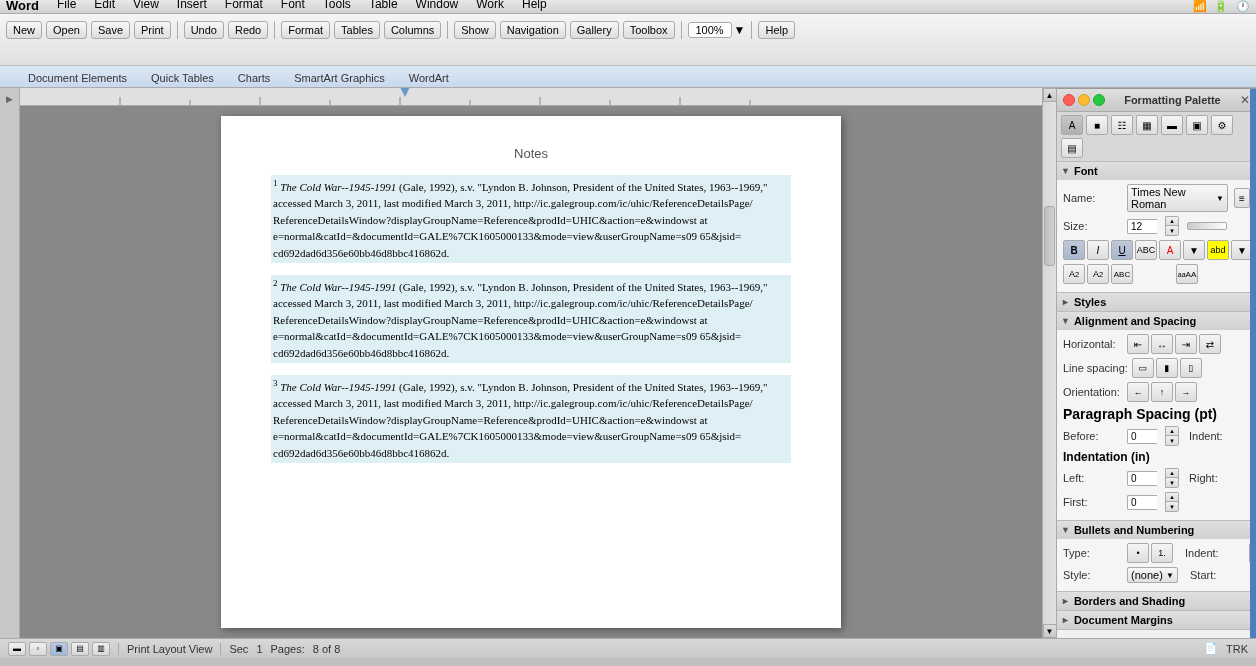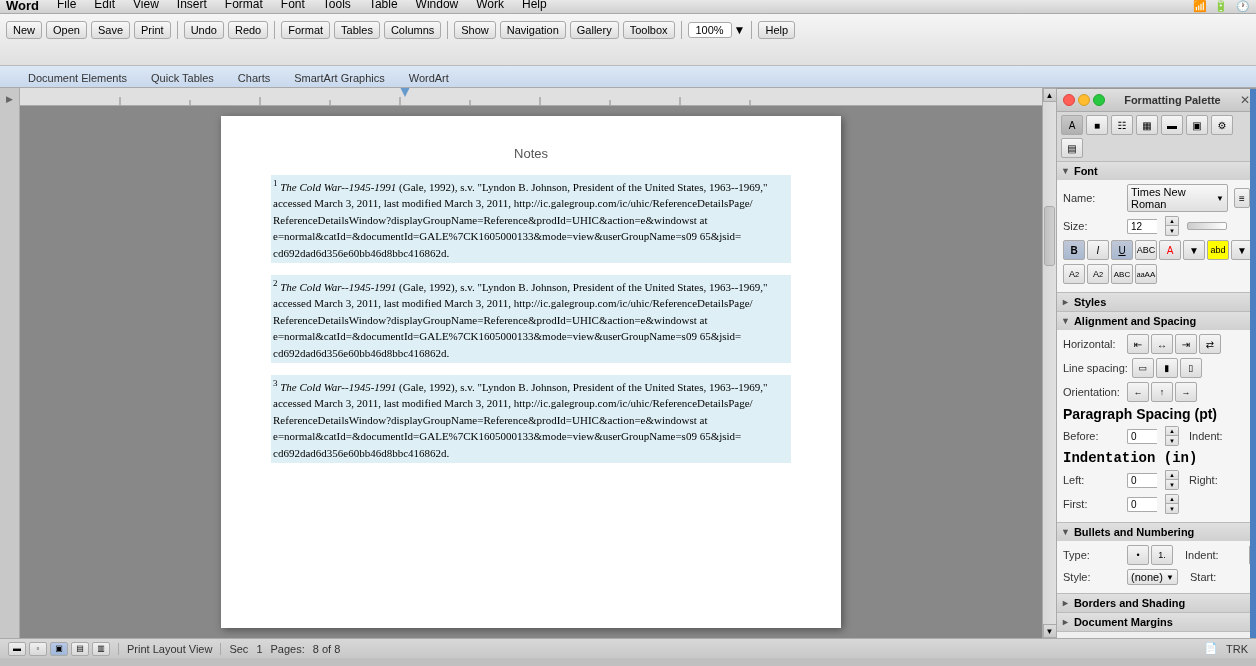--- a/index.html
+++ b/index.html
@@ -682,7 +682,7 @@
             <div class="fs-btn" style="font-size:9px;">A<sup>2</sup></div>
             <div class="fs-btn" style="font-size:9px;">A<sub>2</sub></div>
             <div class="fs-btn" style="font-size:8px;">ABC</div>
-            <div class="fs-btn" style="font-size:8px;"><span style="font-size:7px;">aa</span>AA</div>
+            <div class="fs-btn" style="font-size:8px;margin-left:41px;"><span style="font-size:7px;">aa</span>AA</div>
           </div>
         </div>
       </div>

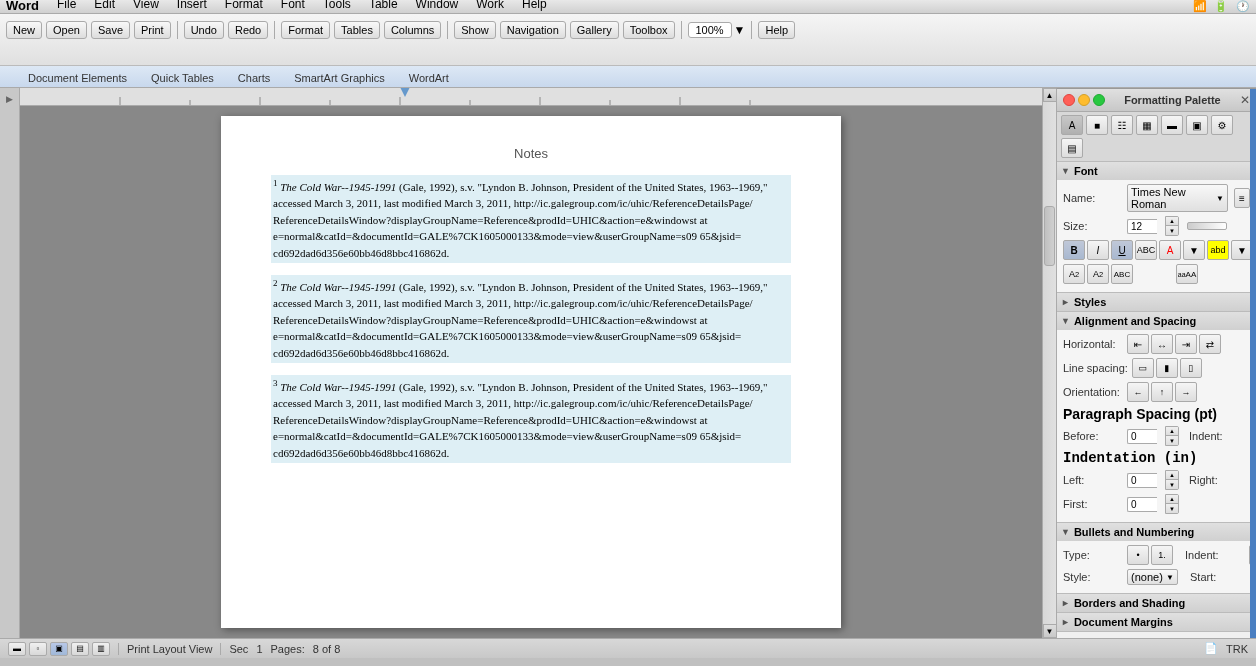--- a/index.html
+++ b/index.html
@@ -750,7 +750,7 @@
         </div>
 
         <div class="palette-row">
-          <span style="font-size:14px; font-weight:bold; color:#000;font-family:Liberation Mono, monospace;">Indentation (in)</span>
+          <span style="font-size:12px; font-weight:bold; color:#000;">Indentation (in)</span>
         </div>
         <div class="palette-row">
           <span class="palette-label">Left:</span>

